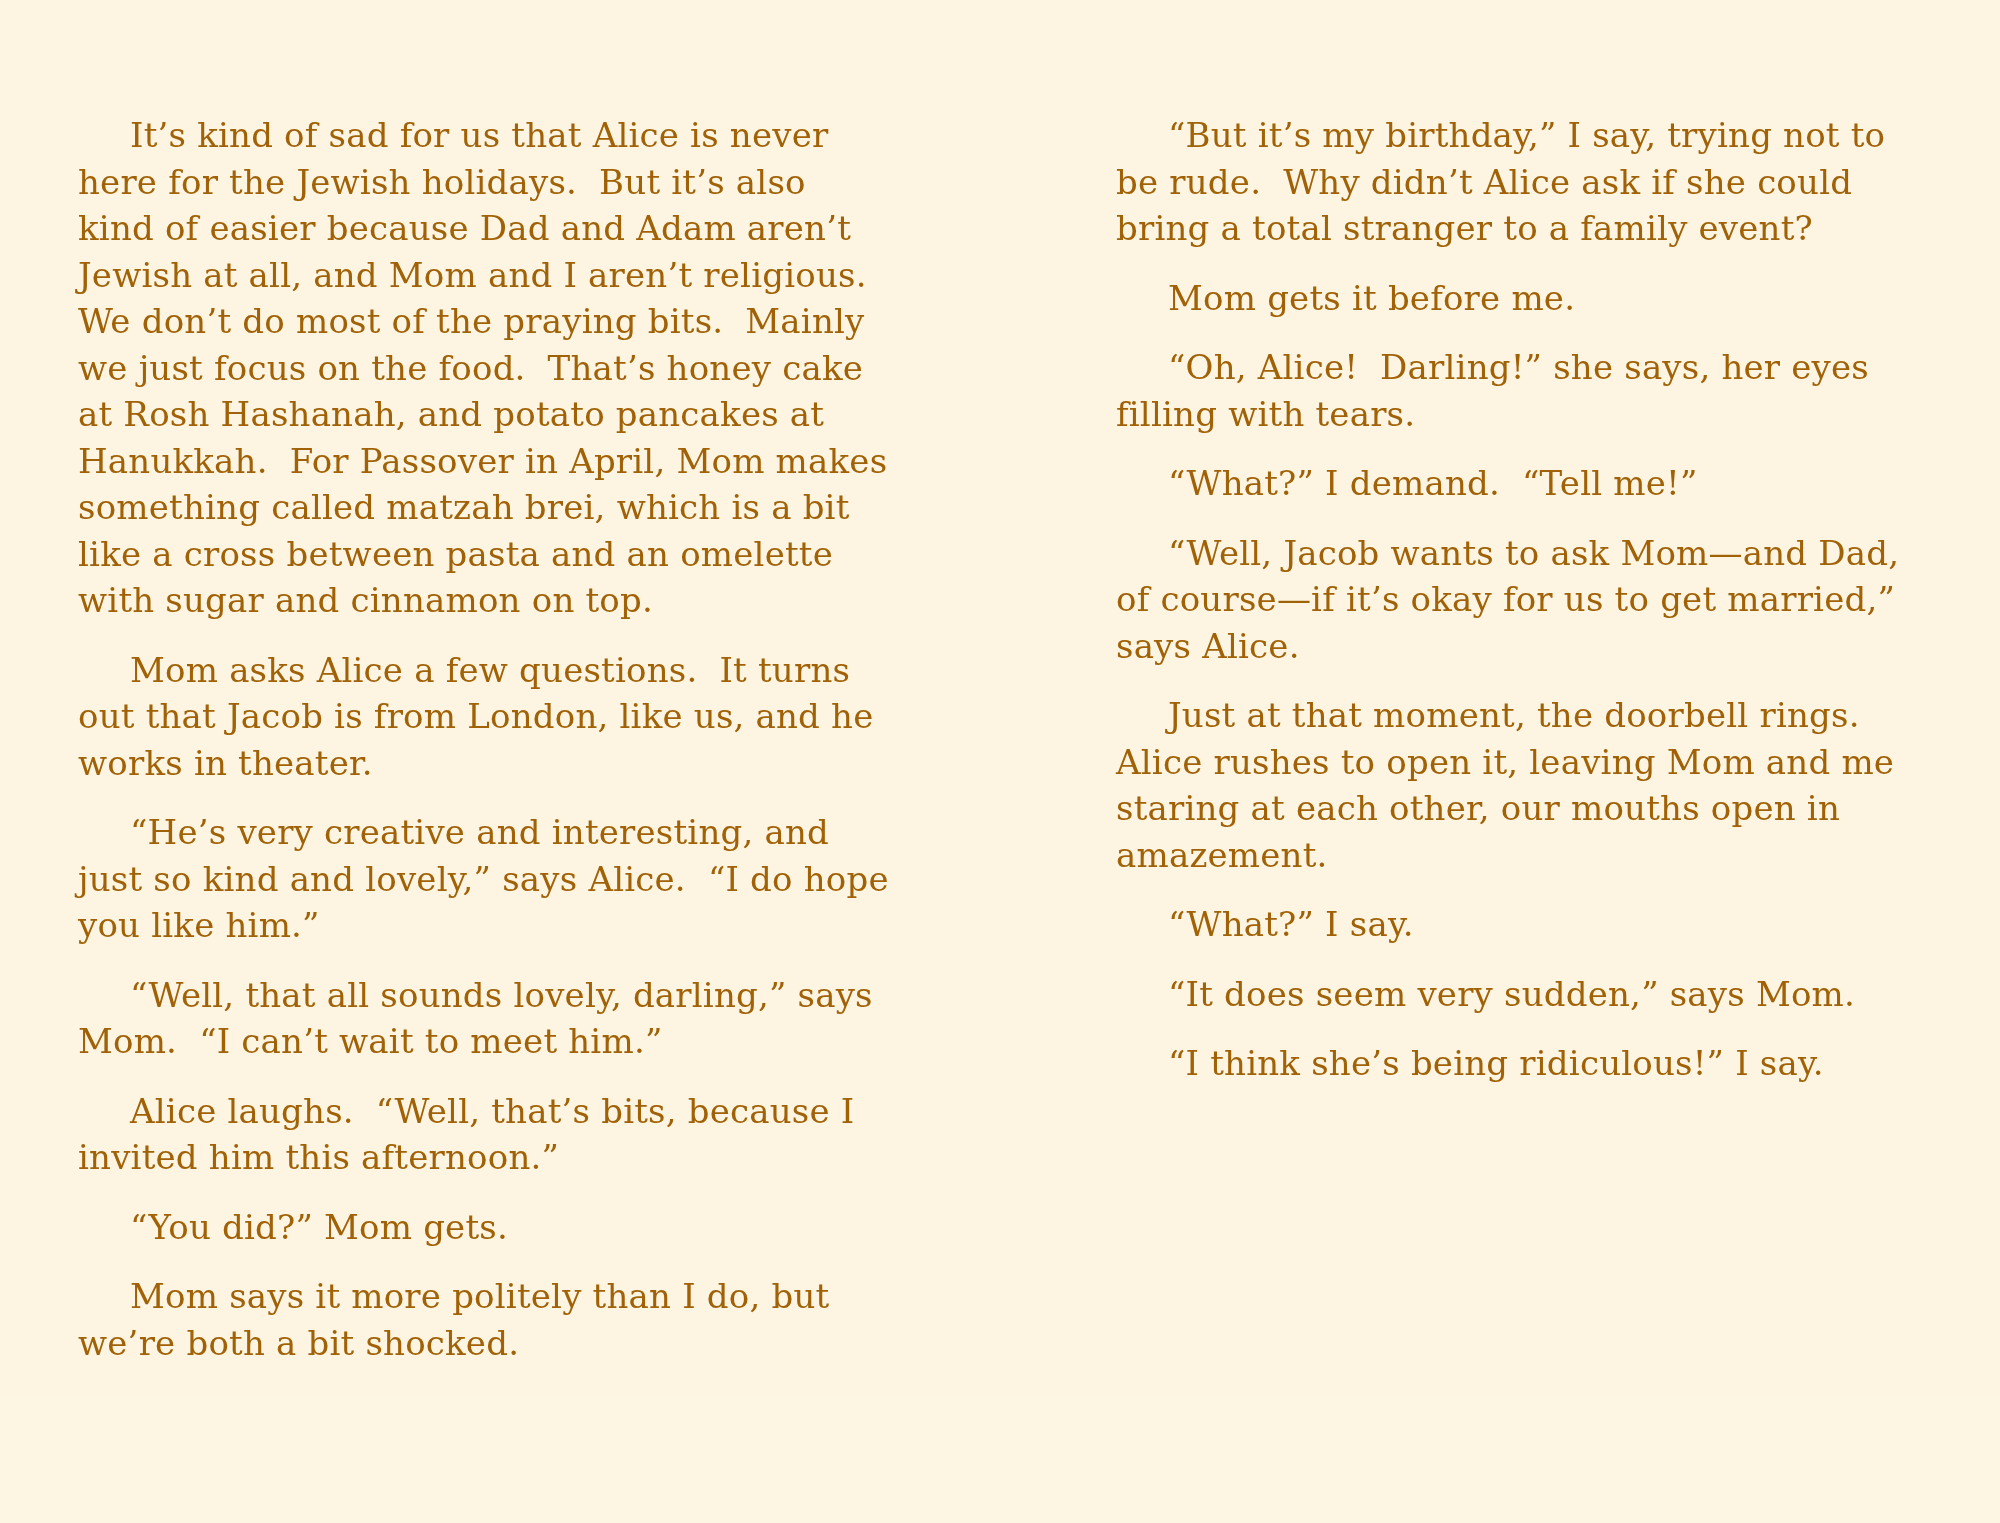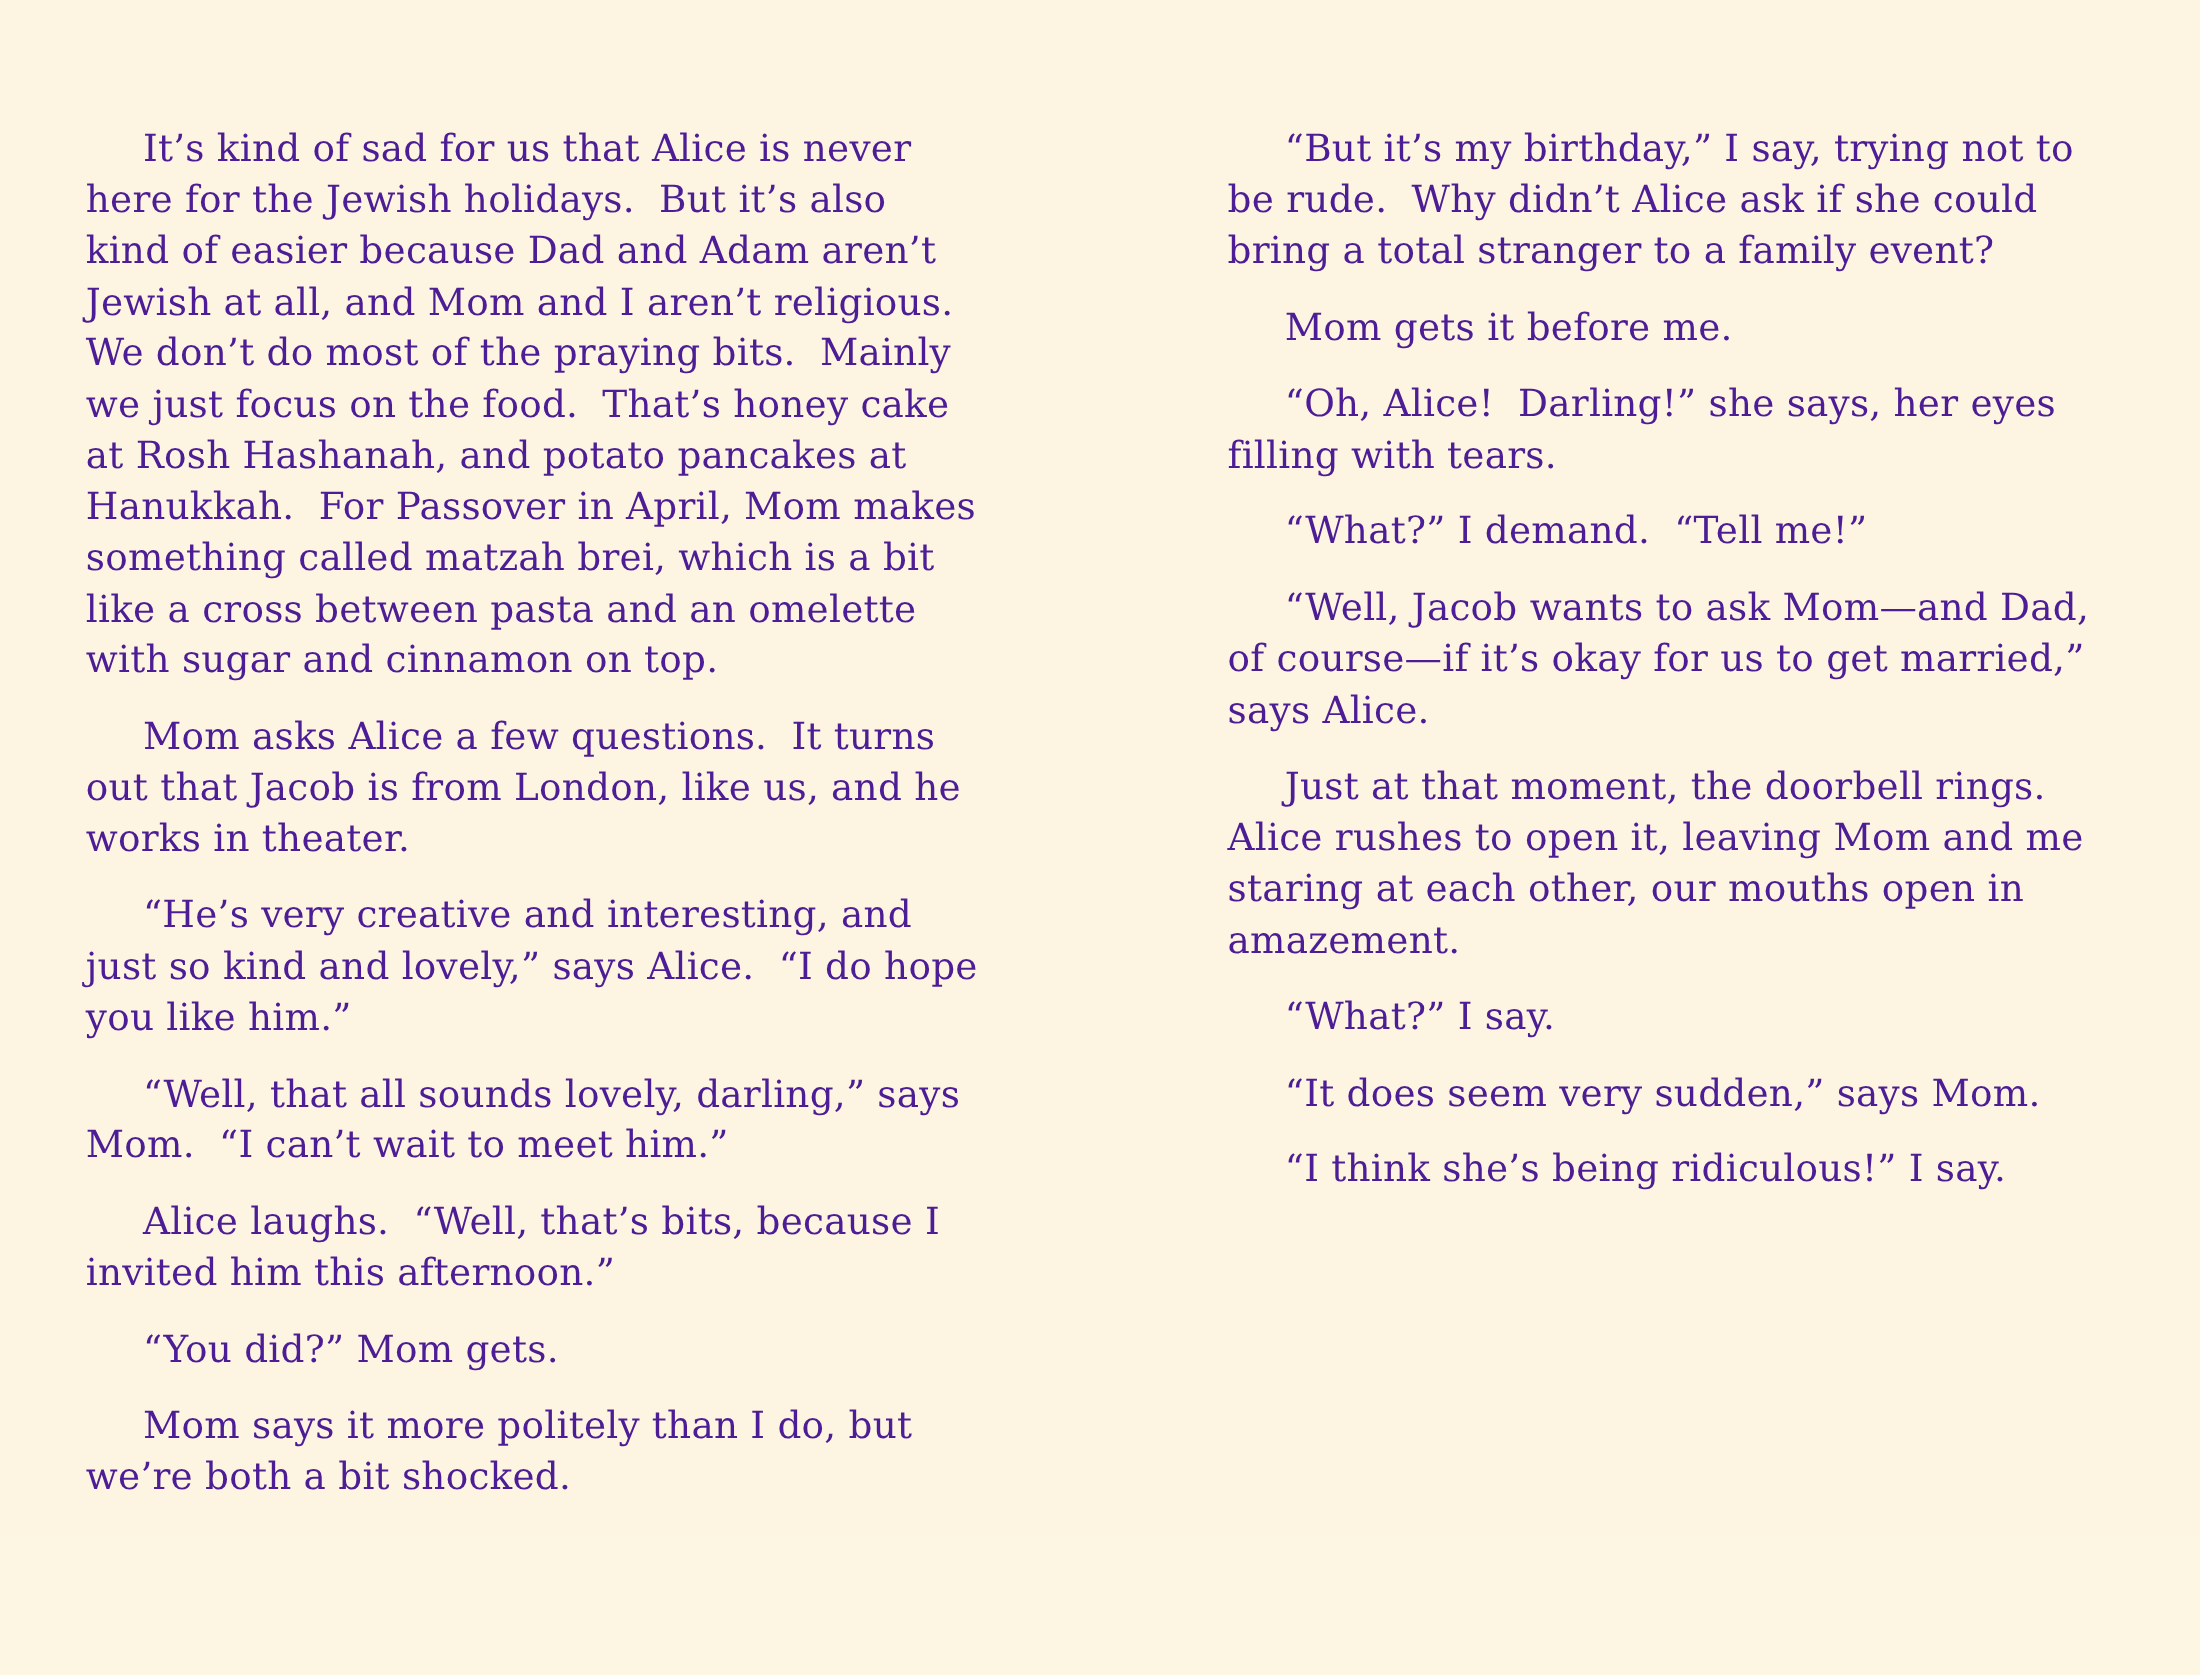--- a/index.html
+++ b/index.html
@@ -14,7 +14,7 @@
     width: 2000px;
     height: 1396px;
     background: #fdf5e1;
-    color: #4c1d95;
+    color: #a16207;
     font-family: "DejaVu Serif", serif;
     overflow: hidden;
     text-rendering: optimizeLegibility;

